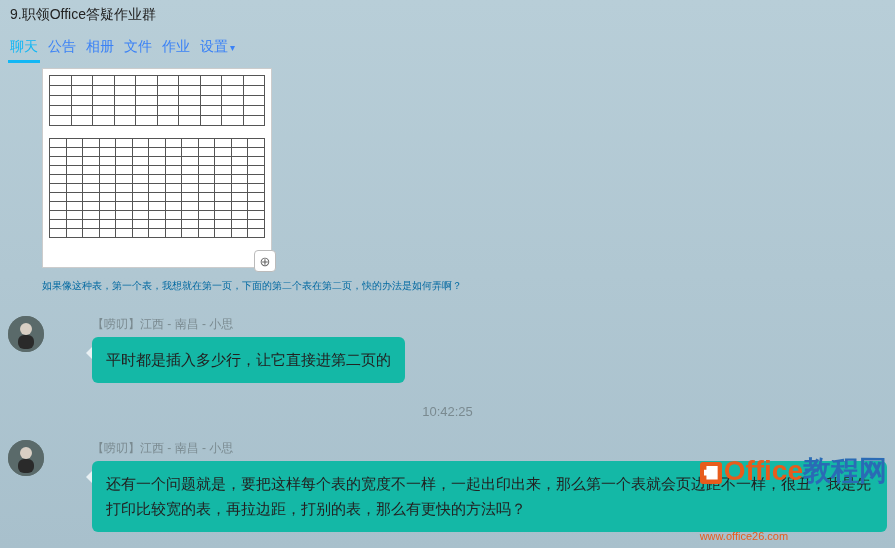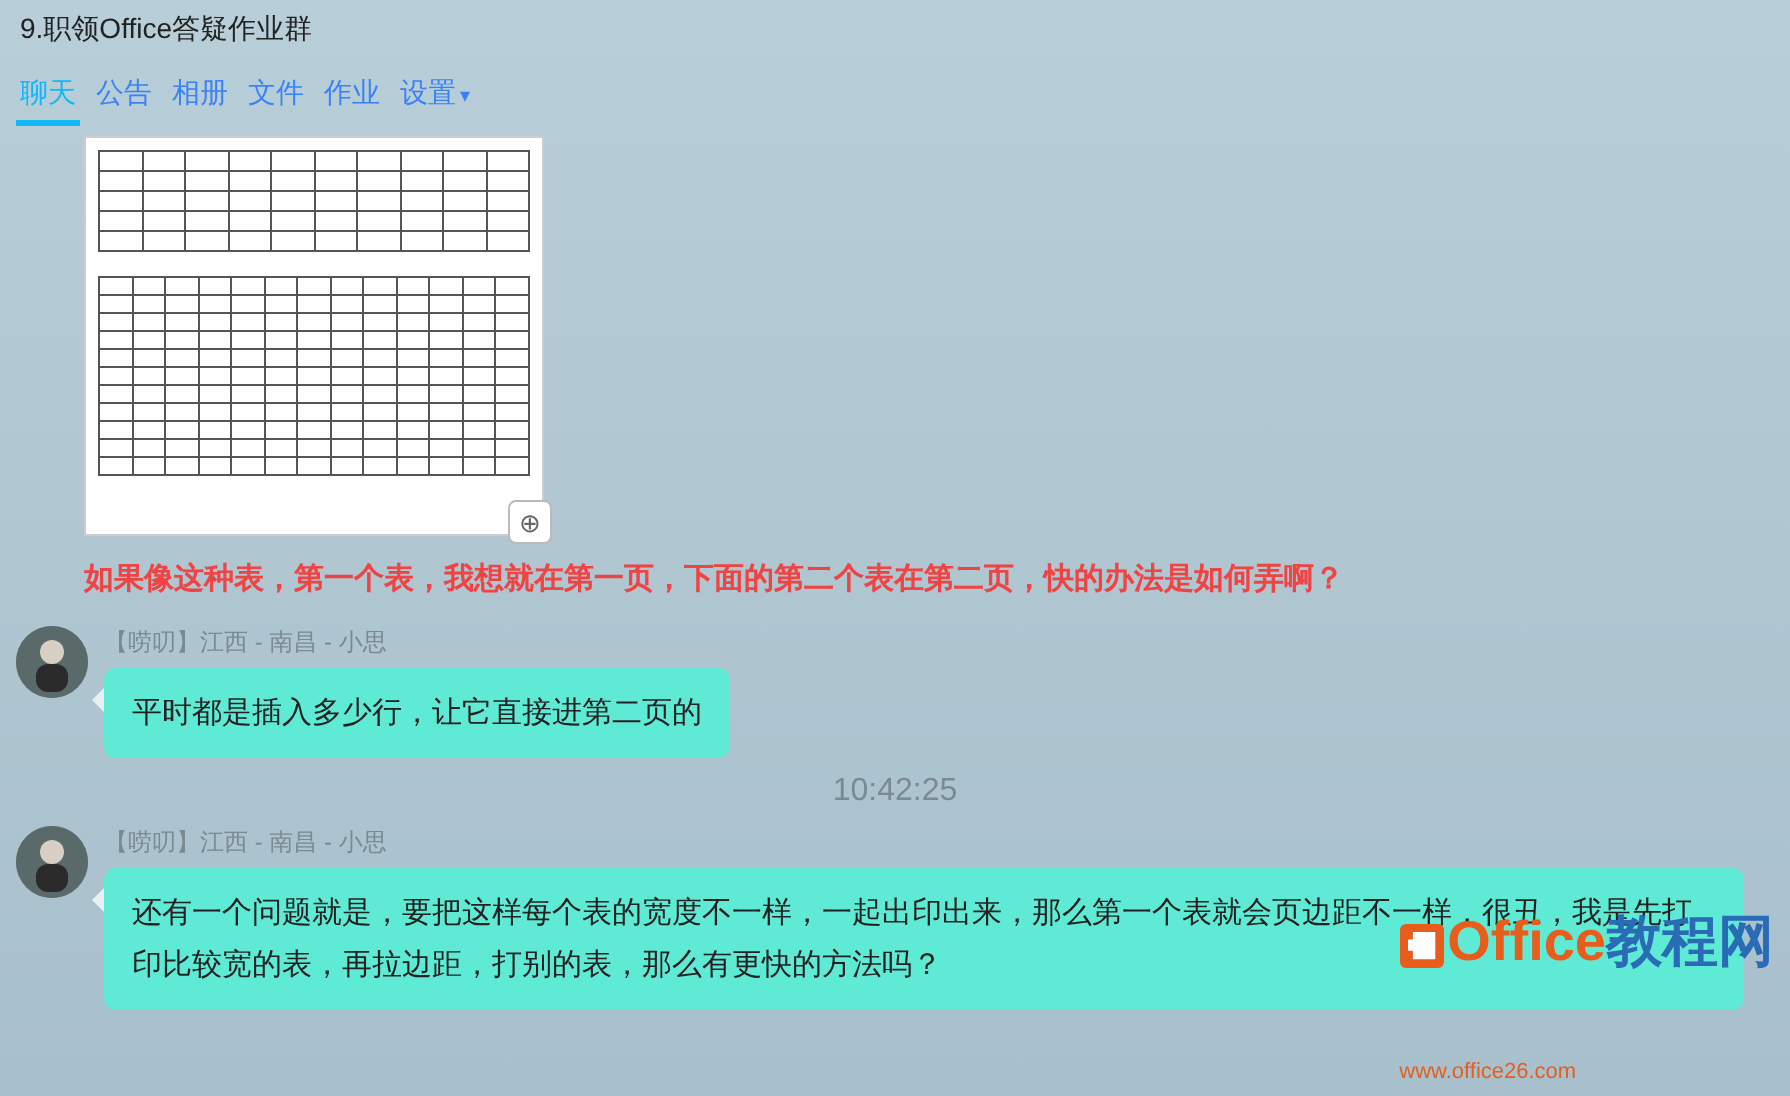--- a/index.html
+++ b/index.html
@@ -19,7 +19,7 @@
 .bubble { background:#5eead4; border-radius:6px; padding:10px 14px; font-size:15px; color:#222; line-height:1.7; display:inline-block; max-width:820px; position:relative; }
 .bubble .tail { position:absolute; left:-6px; top:10px; width:0; height:0; border-top:6px solid transparent; border-bottom:6px solid transparent; border-right:6px solid #e8f0f3; }
 .first-block { margin:4px 0 8px 34px; }
-.first-text { font-size:15px; color:#ef4444; line-height:1.9; margin-top:8px;font-weight:bold; }
+.first-text { font-size:10px; color:#0369a1; line-height:1.9; margin-top:8px; }
 .thumb-wrap { position:relative; display:inline-block; }
 .thumb { width:230px; height:200px; background:#fff; border:1px solid #ccc; padding:6px; display:flex; flex-direction:column; gap:12px; }
 .grid { display:grid; border-top:1px solid #555; border-left:1px solid #555; }

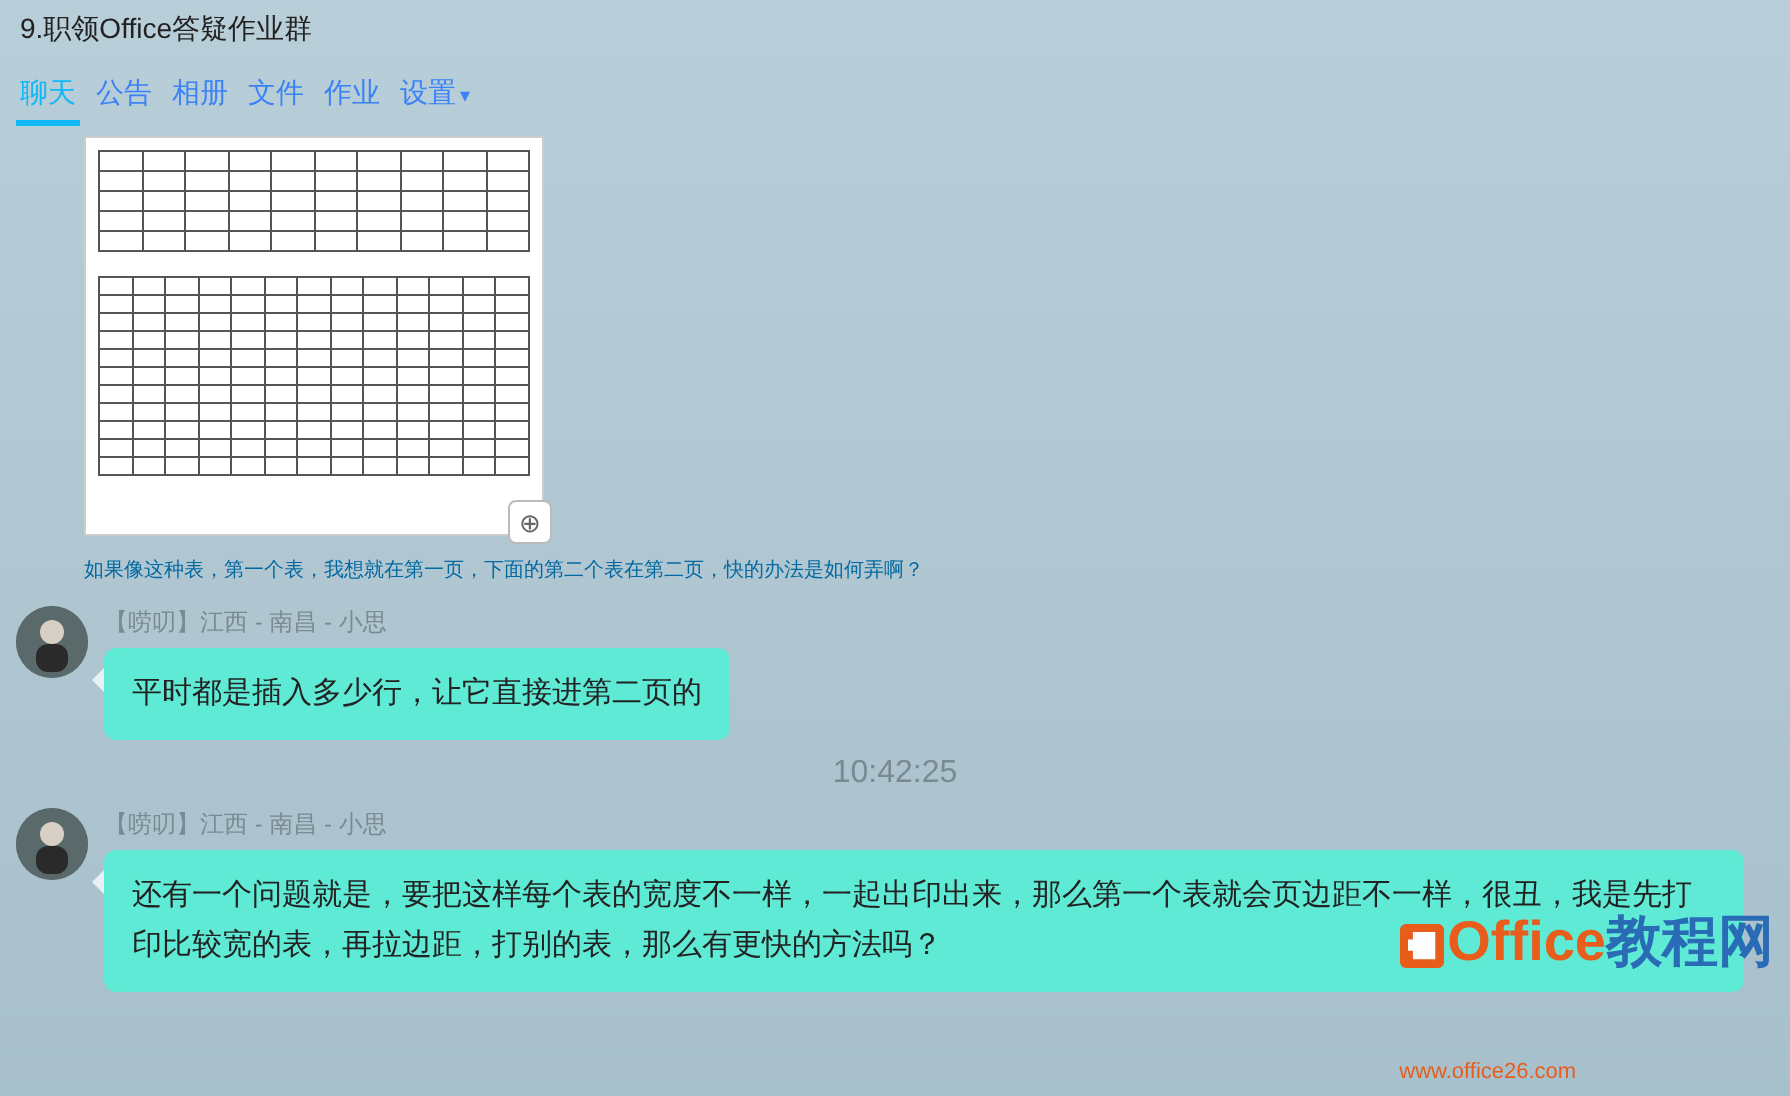--- a/index.html
+++ b/index.html
@@ -11,7 +11,7 @@
 .tab.active::after { content:""; position:absolute; left:0; right:0; bottom:-1px; height:3px; background:#12b7f5; }
 .tab .arrow { font-size:10px; margin-left:2px; }
 .chat-area { padding:0 8px; }
-.msg-row { display:flex; margin:8px 0; }
+.msg-row { display:flex; margin:21px 0;gap:40px; }
 .avatar { width:36px; height:36px; border-radius:50%; flex-shrink:0; margin-right:8px; background:#6a7a7a; overflow:hidden; }
 .avatar svg { width:100%; height:100%; }
 .msg-body { flex:1; }

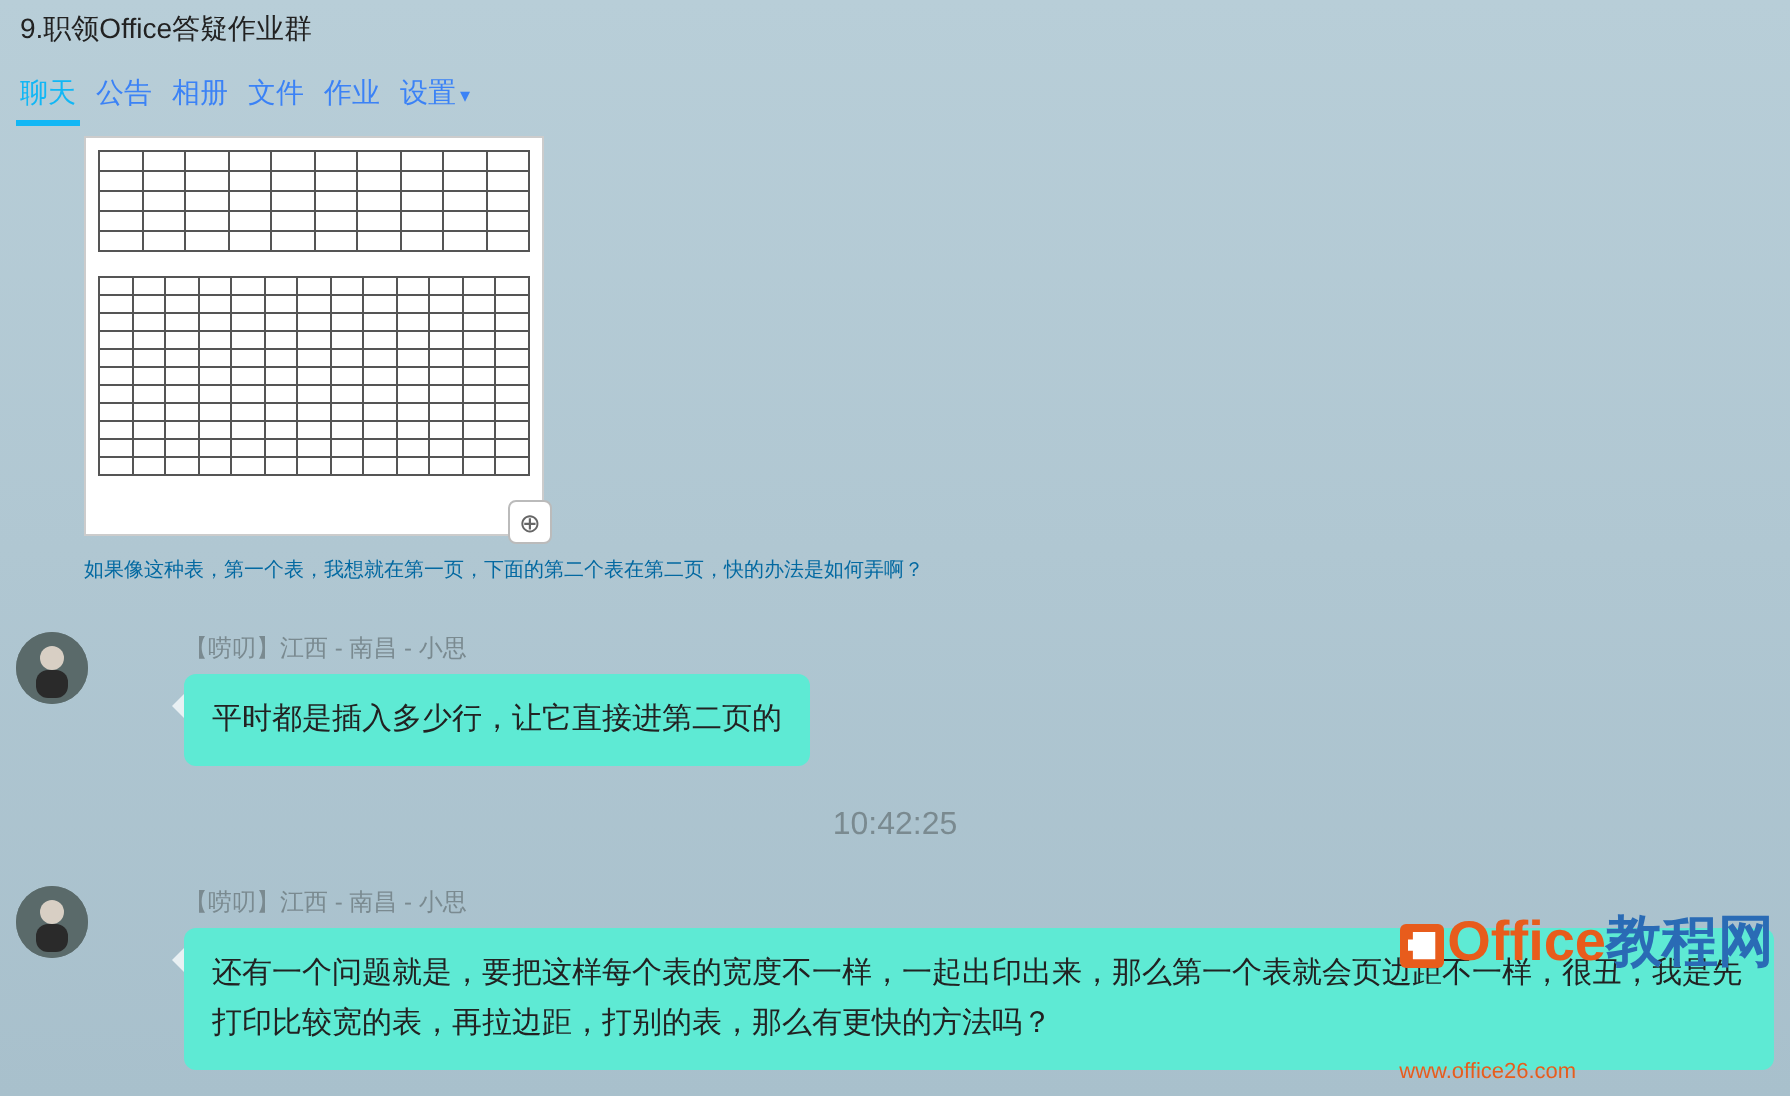--- a/index.html
+++ b/index.html
@@ -16,7 +16,7 @@
 .avatar svg { width:100%; height:100%; }
 .msg-body { flex:1; }
 .msg-name { font-size:12px; color:#7a8a90; margin-bottom:4px; }
-.bubble { background:#5eead4; border-radius:6px; padding:10px 14px; font-size:15px; color:#222; line-height:1.7; display:inline-block; max-width:820px; position:relative; }
+.bubble { background:#14b8a6; border-radius:6px; padding:10px 14px; font-size:15px; color:#222; line-height:1.7; display:inline-block; max-width:820px; position:relative; }
 .bubble .tail { position:absolute; left:-6px; top:10px; width:0; height:0; border-top:6px solid transparent; border-bottom:6px solid transparent; border-right:6px solid #e8f0f3; }
 .first-block { margin:4px 0 8px 34px; }
 .first-text { font-size:10px; color:#0369a1; line-height:1.9; margin-top:8px; }

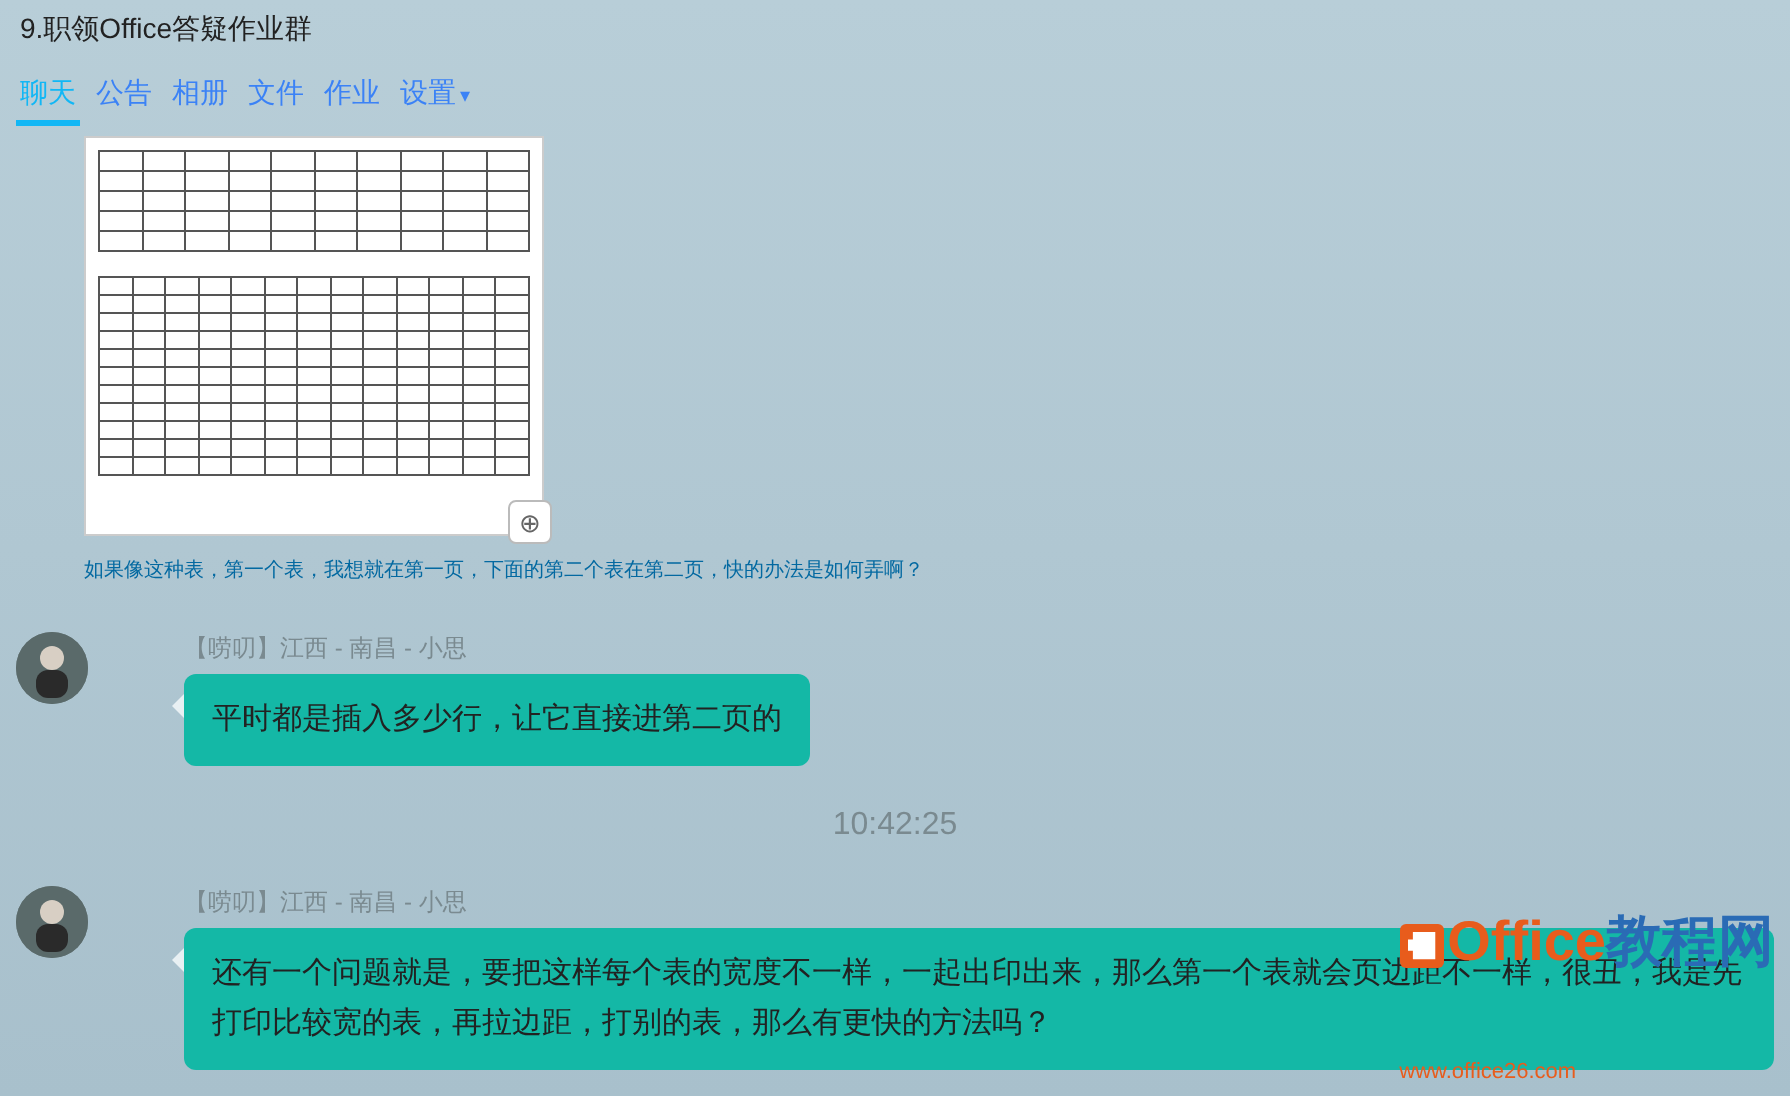--- a/index.html
+++ b/index.html
@@ -27,7 +27,7 @@
 .grid.g1 { grid-template-columns:repeat(10,1fr); grid-template-rows:repeat(5,10px); }
 .grid.g2 { grid-template-columns:repeat(13,1fr); grid-template-rows:repeat(11,9px); }
 .zoom { position:absolute; right:-4px; bottom:-4px; width:22px; height:22px; background:#fff; border:1px solid #bbb; border-radius:4px; display:flex; align-items:center; justify-content:center; font-size:13px; color:#666; }
-.timestamp { text-align:center; font-size:16px; color:#7a8a90; margin:6px 0; }
+.timestamp { text-align:center; font-size:13px; color:#7a8a90; margin:6px 0; }
 .watermark { position:absolute; right:8px; bottom:6px; text-align:left; }
 .wm-top { font-size:28px; font-weight:bold; }
 .wm-top .o { color:#e85c1c; }

